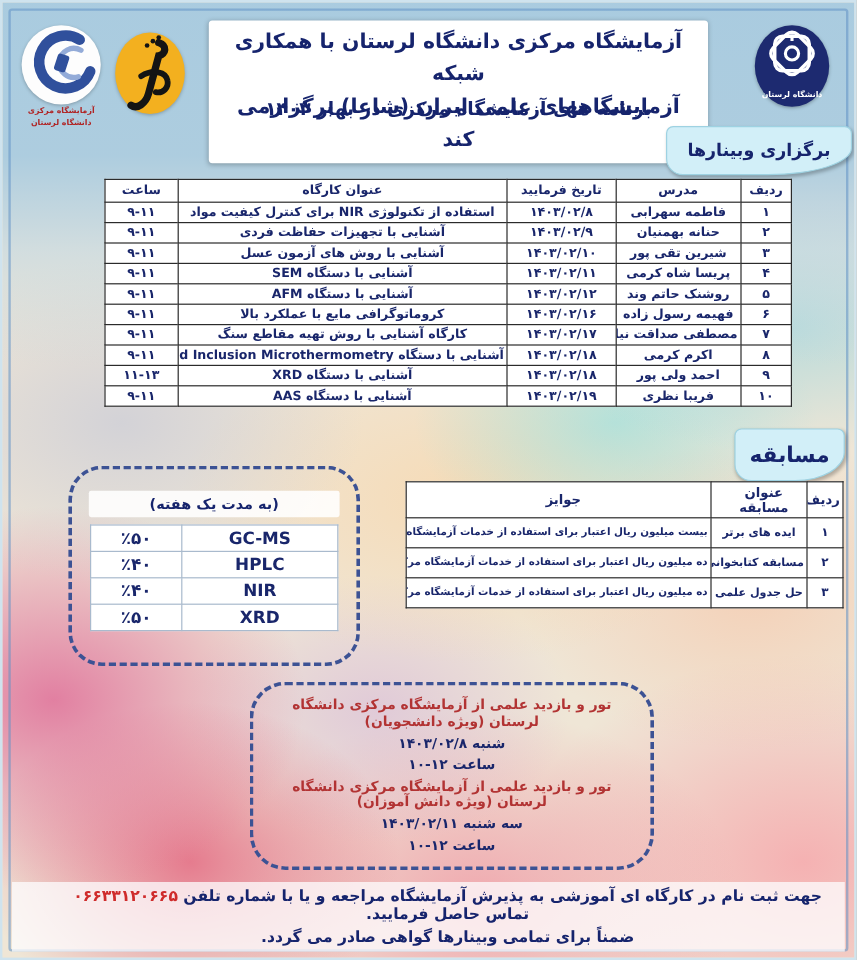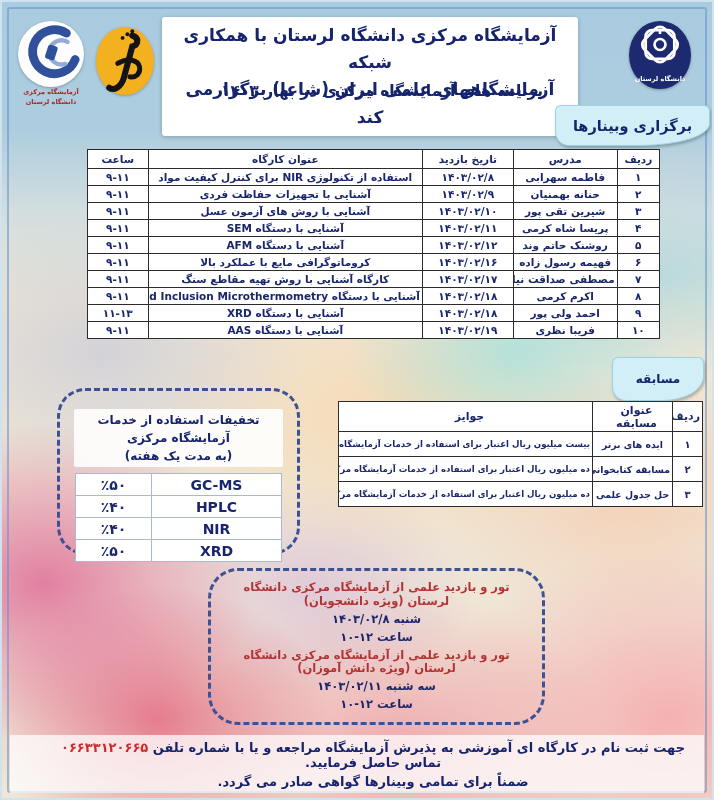--- a/index.html
+++ b/index.html
@@ -26,7 +26,7 @@
 
   
   .title-box{
-    position:absolute; left:160px; top:15px; width:416px; background:#fff;
+    position:absolute; left:172px; top:15px; width:416px; background:#fff;
     border-radius:3px; box-shadow:0 1px 4px rgba(0,0,0,.25);
     text-align:center; padding:5px 8px; box-sizing:border-box;
     color:#16246d; font-weight:bold; font-size:17px; line-height:1.6;

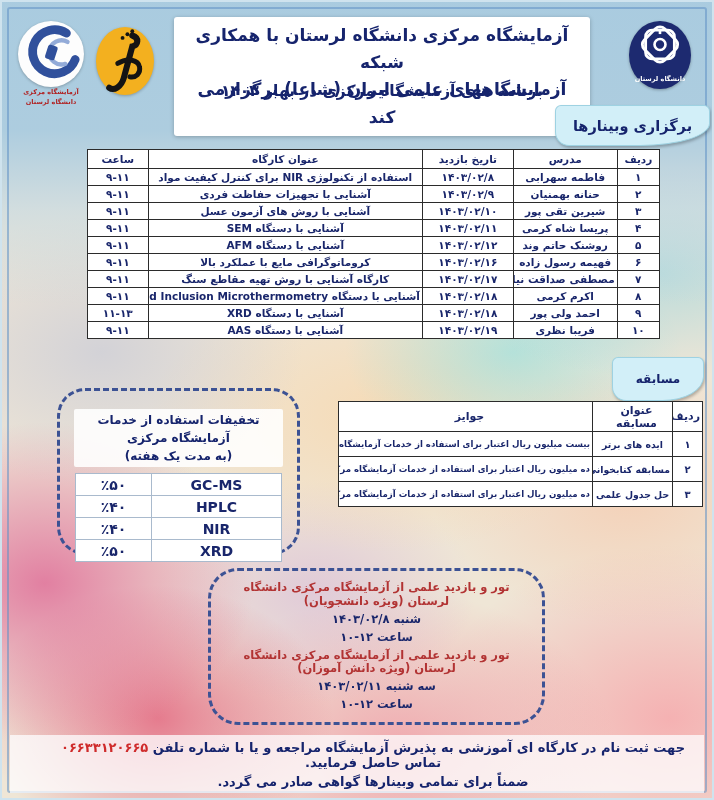--- a/index.html
+++ b/index.html
@@ -165,7 +165,7 @@
       <tr>
         <th>ردیف</th>
         <th>مدرس</th>
-        <th>تاریخ بازدید</th>
+        <th>تاریخ فرمایید</th>
         <th>عنوان کارگاه</th>
         <th>ساعت</th>
       </tr>

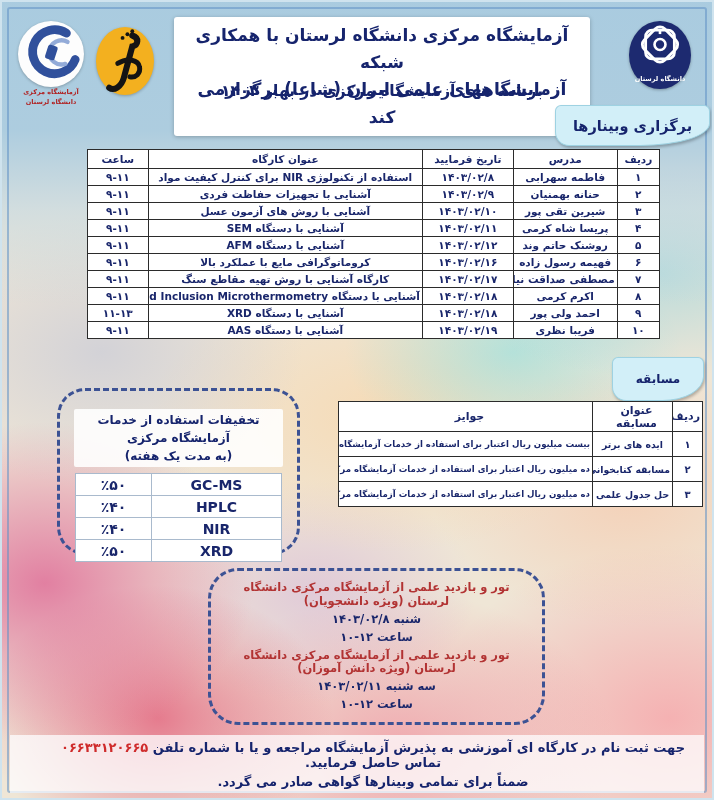--- a/index.html
+++ b/index.html
@@ -53,7 +53,7 @@
     display:flex; align-items:center; justify-content:center;
   }
   .ribbon-webinars{left:553px; top:103px; width:153px; height:39px; font-size:14.5px;text-align:center;}
-  .ribbon-contest{left:610px; top:355px; width:90px; height:42px; font-size:12px;}
+  .ribbon-contest{left:610px; top:355px; width:90px; height:42px; font-size:18px;}
 
   
   table{border-collapse:collapse; background:#fff; table-layout:fixed;}

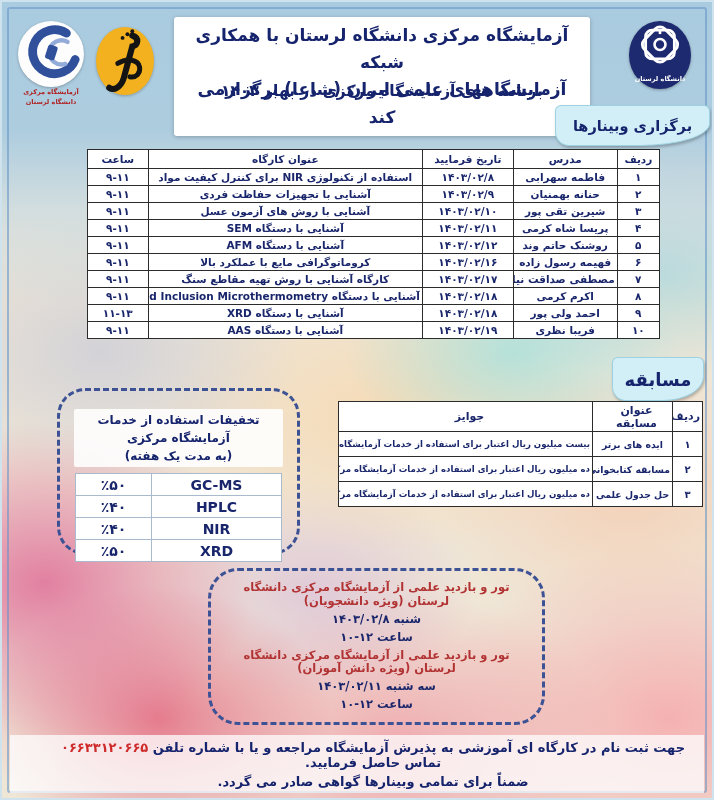--- a/index.html
+++ b/index.html
@@ -295,7 +295,6 @@
 
   <div class="discount-box">
     <div class="discount-title">
-      <div>تخفیفات استفاده از خدمات آزمایشگاه مرکزی</div>
       <div>(به مدت یک هفته)</div>
     </div>
     <table class="tbl-disc">

